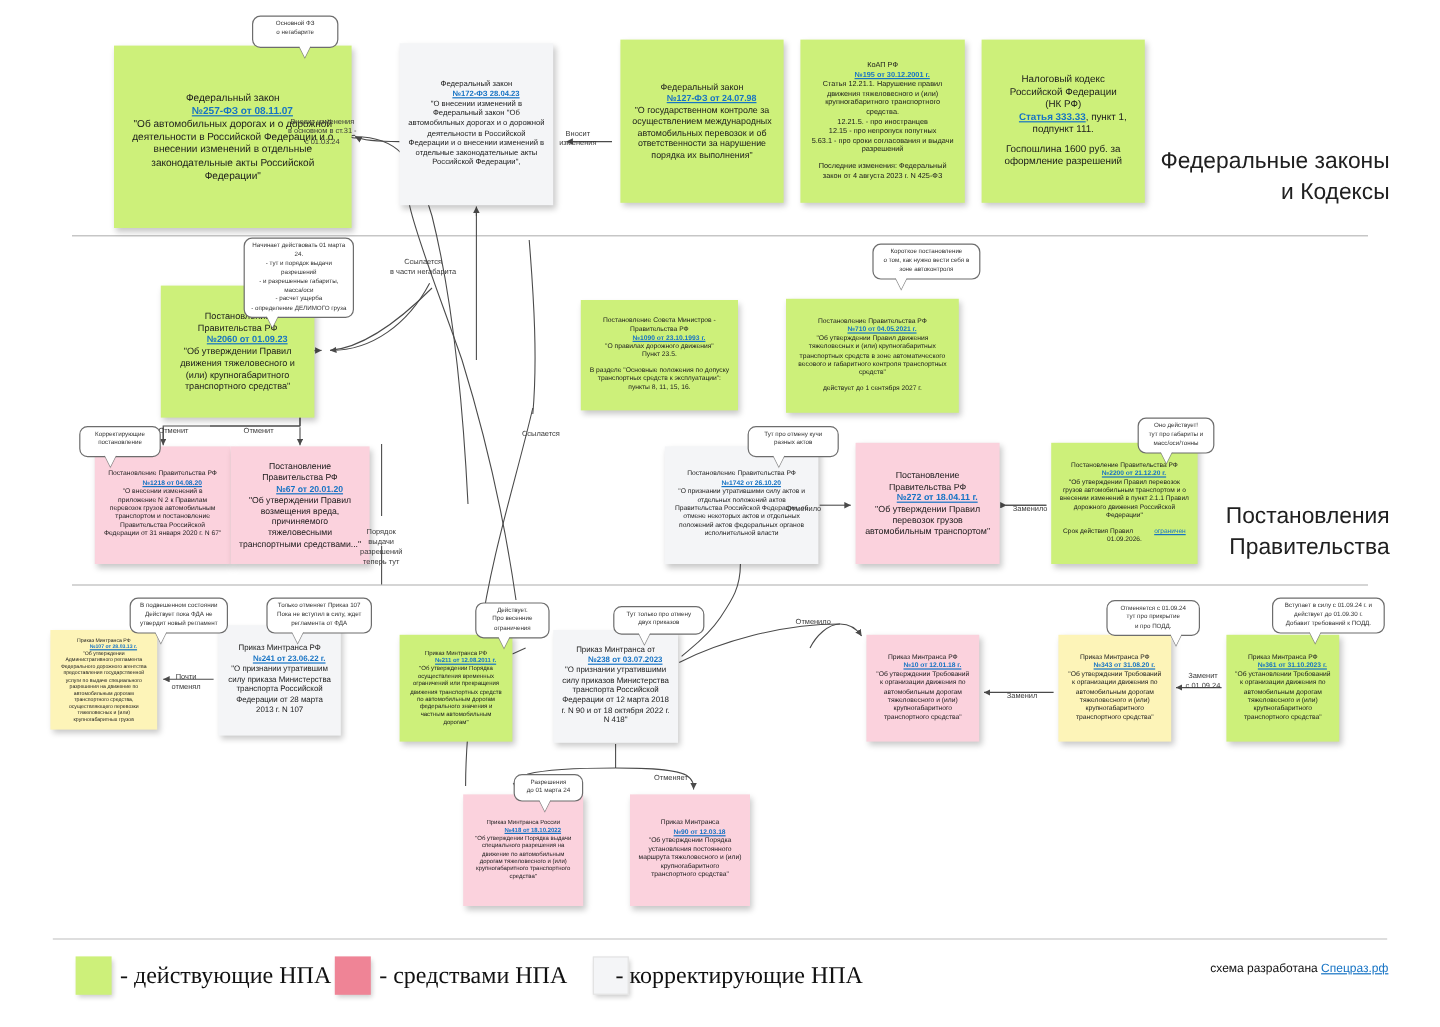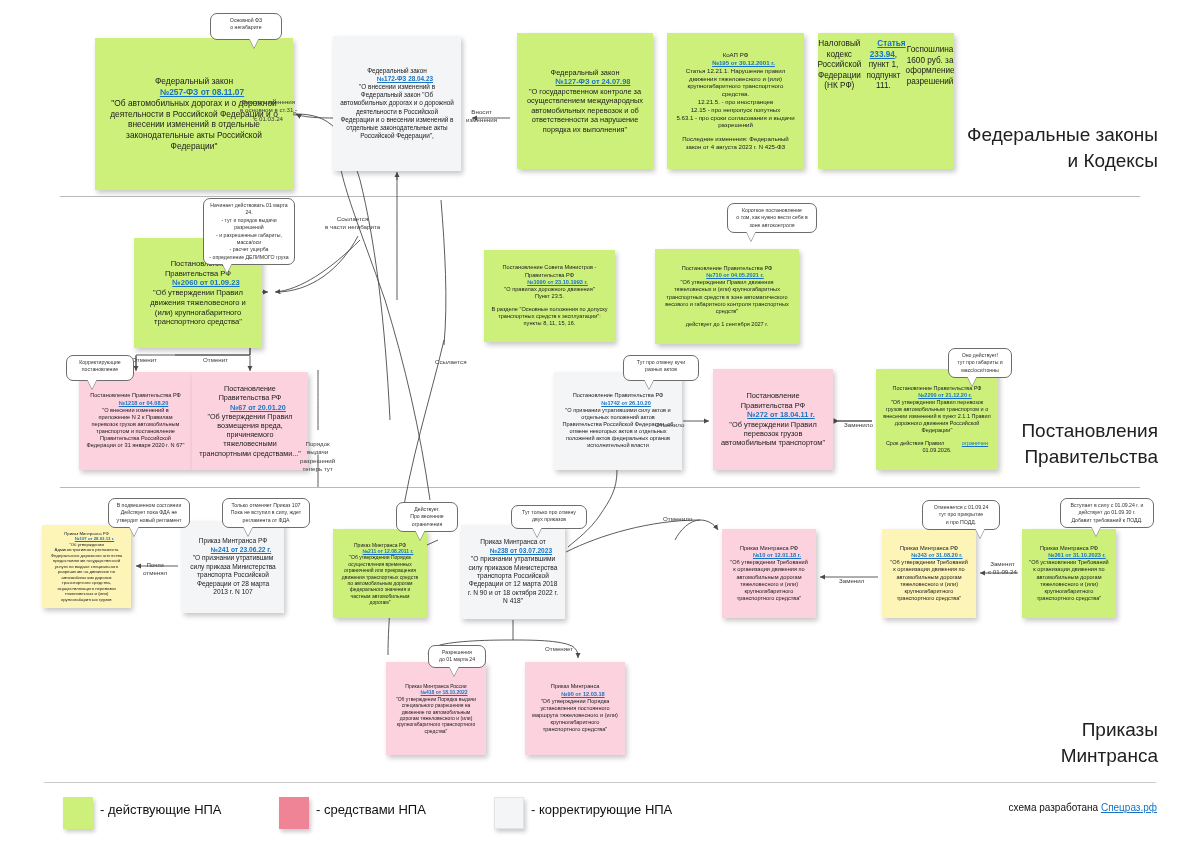--- a/index.html
+++ b/index.html
@@ -187,7 +187,7 @@
         </div>
       </div>
       <div class="card green" style="left: 818px; top: 33px; width: 136px; height: 136px; font-size: 8.2px;">
-        <div style="display: flex; flex-direction: row; justify-content: center; height: 100%;">
+        <div style="display: flex; flex-direction: column; justify-content: center; height: 100%;">
           <div>Налоговый кодекс<br>Российской Федерации<br>(НК РФ)</div>
           <div><a class="lnk" href="#">Статья 233.94</a><span>, пункт 1,<br>подпункт 111.</span></div>
           <div style="margin-top: 6px; text-align: center;">Госпошлина 1600 руб. за оформление разрешений</div>

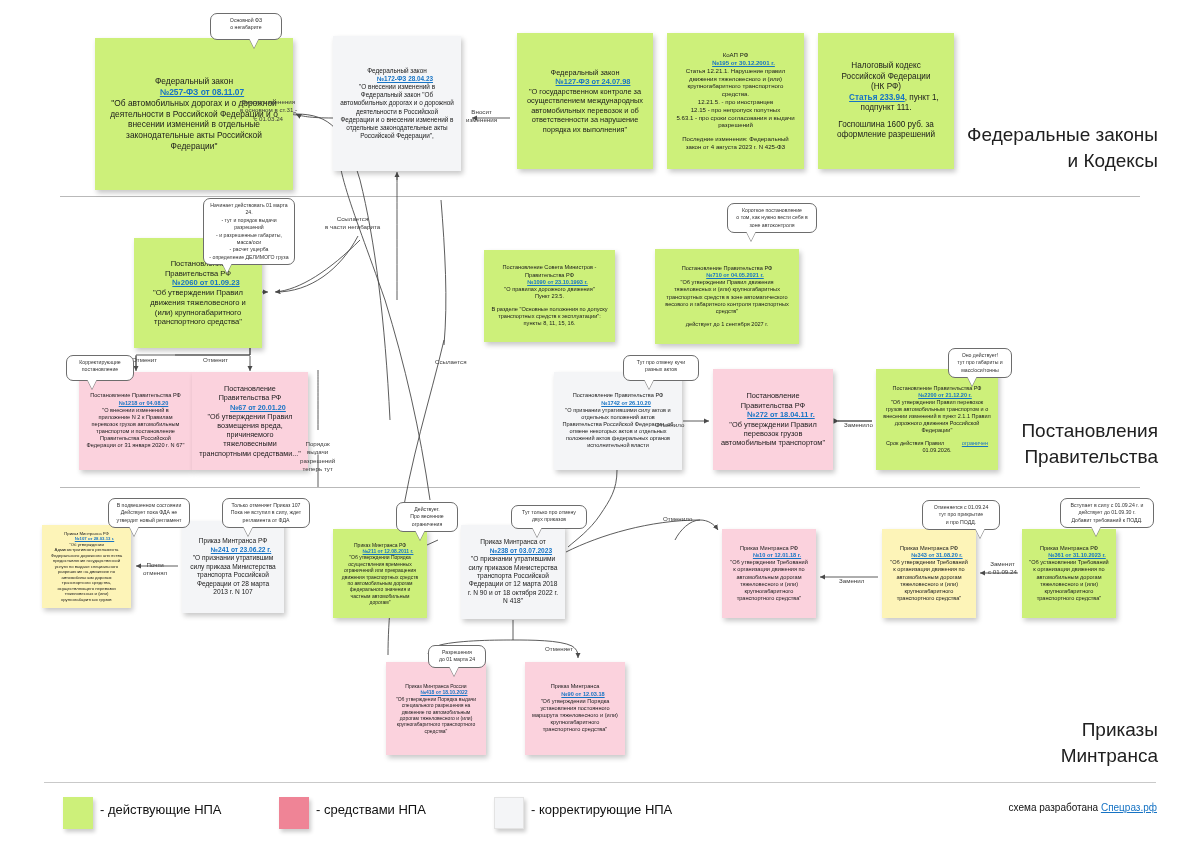--- a/index.html
+++ b/index.html
@@ -189,7 +189,7 @@
       <div class="card green" style="left: 818px; top: 33px; width: 136px; height: 136px; font-size: 8.2px;">
         <div style="display: flex; flex-direction: column; justify-content: center; height: 100%;">
           <div>Налоговый кодекс<br>Российской Федерации<br>(НК РФ)</div>
-          <div><a class="lnk" href="#">Статья 233.94</a><span>, пункт 1,<br>подпункт 111.</span></div>
+          <div><a class="lnk" href="#">Статья 333.33</a><span>, пункт 1,<br>подпункт 111.</span></div>
           <div style="margin-top: 6px; text-align: center;">Госпошлина 1600 руб. за оформление разрешений</div>
         </div>
       </div>

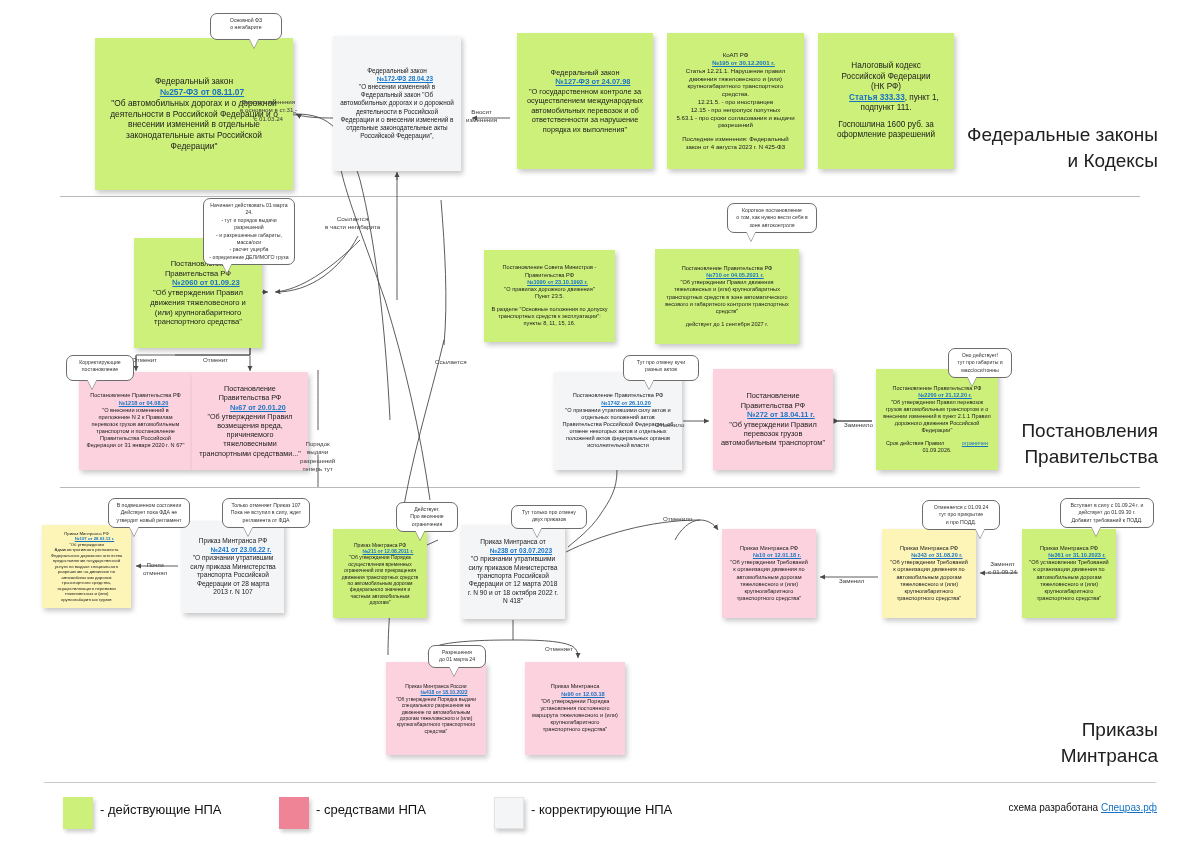--- a/index.html
+++ b/index.html
@@ -353,7 +353,6 @@
 
   <div class="lbl-section" style="right:42px;top:418px;">Постановления<br>Правительства</div>
   <div class="lbl-section" style="right:42px;top:122px;">Федеральные законы<br>и Кодексы</div>
-  <div class="lbl-section" style="right:42px;top:717px;">Приказы<br>Минтранса</div>
 
   <div class="legend-rule"></div>
 

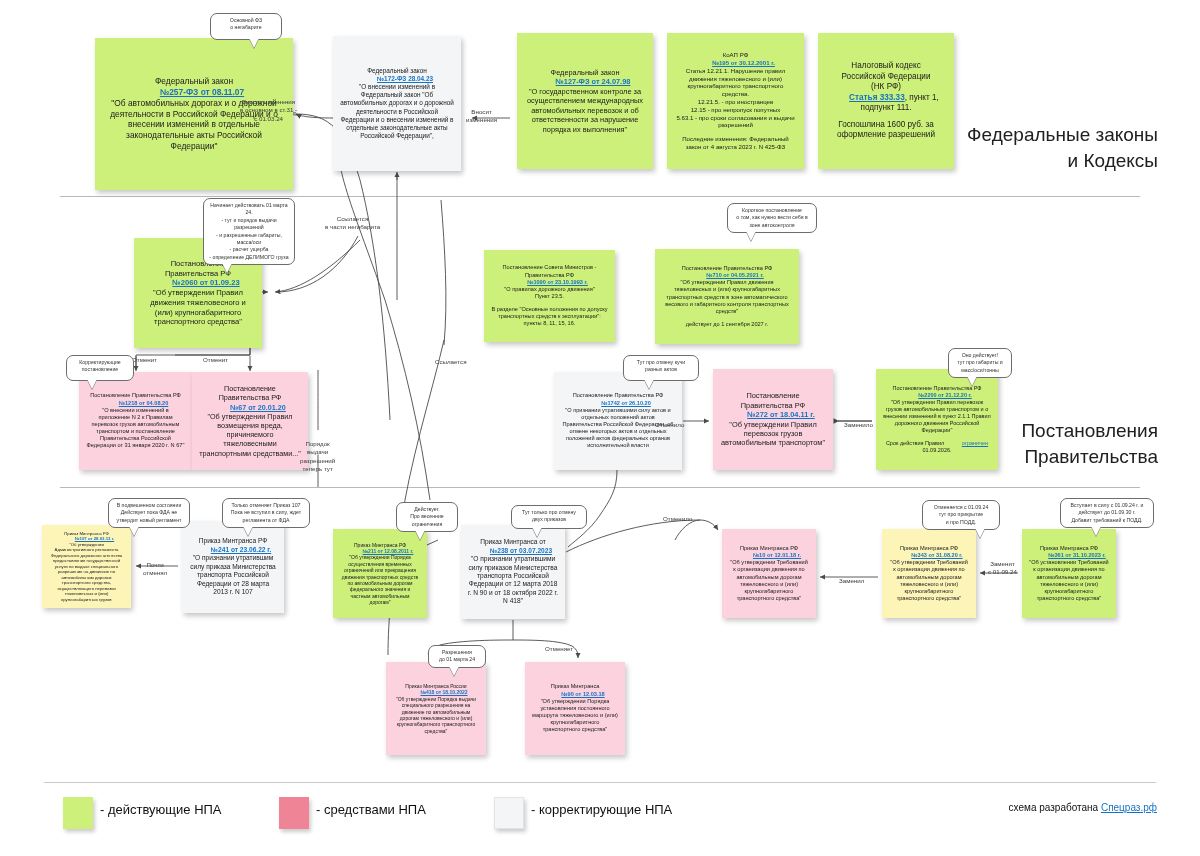--- a/index.html
+++ b/index.html
@@ -76,7 +76,7 @@
 
   .legend{position:absolute;left:0;top:795px;width:1200px;height:61px;}
   .legend-sw{position:absolute;width:30px;height:32px;box-shadow:2px 3px 4px rgba(0,0,0,.2);}
-  .legend-tx{position:absolute;font-size:13px;color:#111;top:7px;}
+  .legend-tx{position:absolute;font-size:20px;color:#111;top:7px;font-family:Liberation Serif, serif;}
   .credit{position:absolute;right:43px;top:7px;font-size:10px;color:#111;}
   .credit a{color:#1673c4;text-decoration:underline;}
 

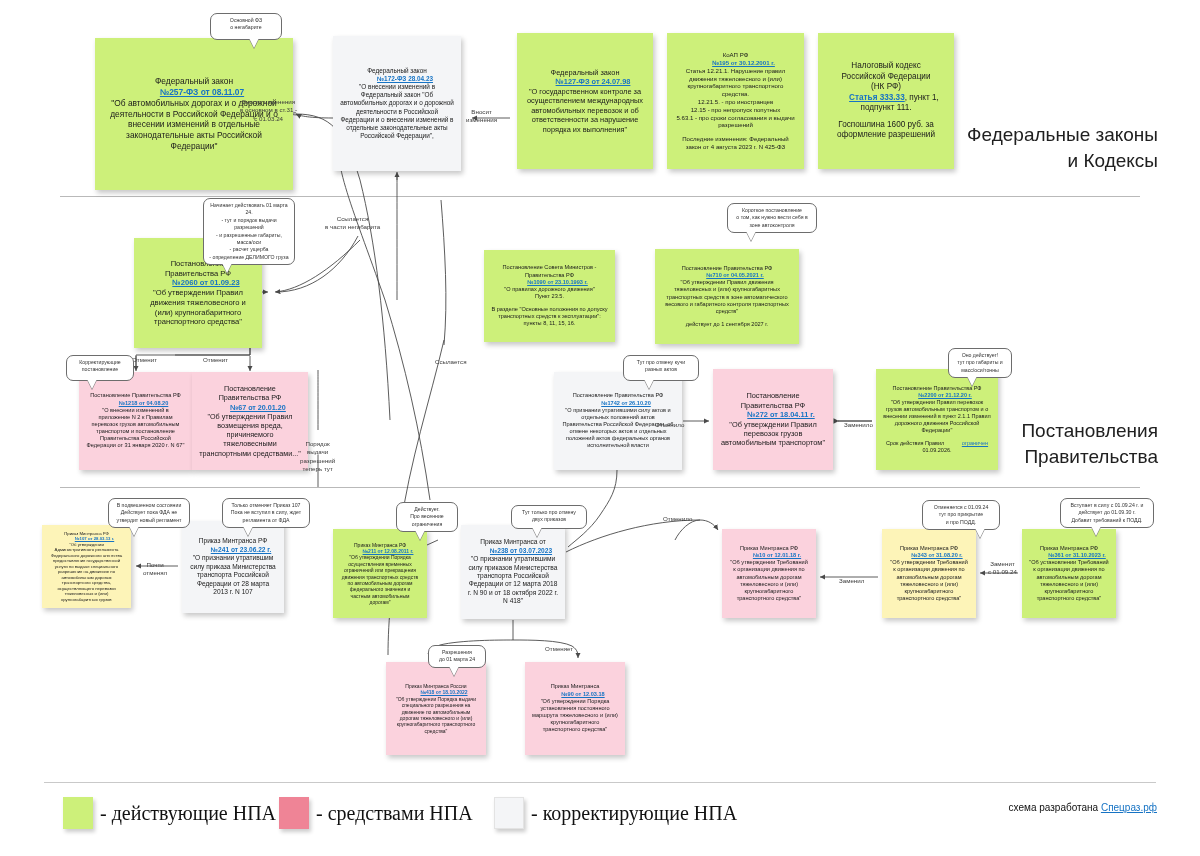--- a/index.html
+++ b/index.html
@@ -362,7 +362,7 @@
     <div class="legend-sw" id="sw1" style="left: 279px; top: 2px; background: rgb(239, 132, 150);"></div>
     <div class="legend-tx" style="left:316px;">- средствами НПА</div>
     <div class="legend-sw" id="sw2" style="left: 494px; top: 2px; border: 1px solid rgb(227, 227, 227); box-sizing: border-box; background: rgb(244, 245, 247);"></div>
-    <div class="legend-tx" style="left:531px;">- корректирующие НПА</div>
+    <div class="legend-tx" style="left:513px;">- корректирующие НПА</div>
     <div class="credit"><span>схема разработана </span><a href="#">Спецраз.рф</a></div>
   </div>
 

